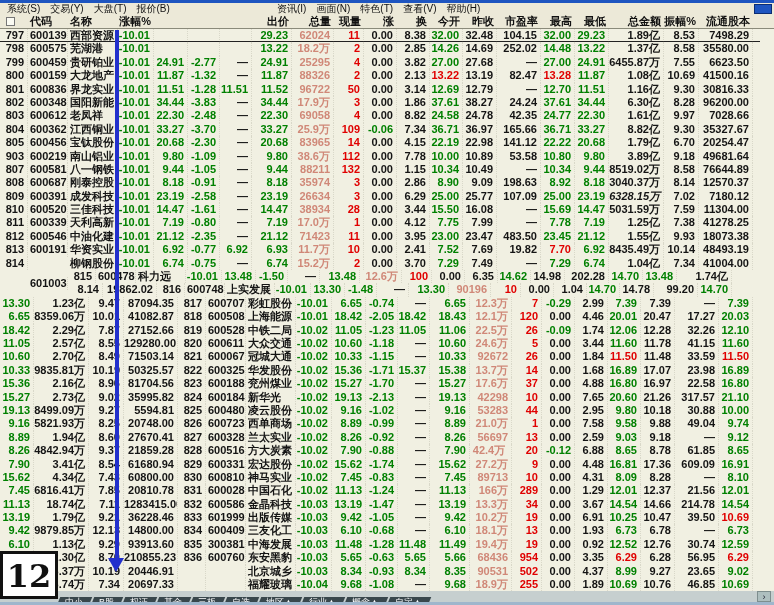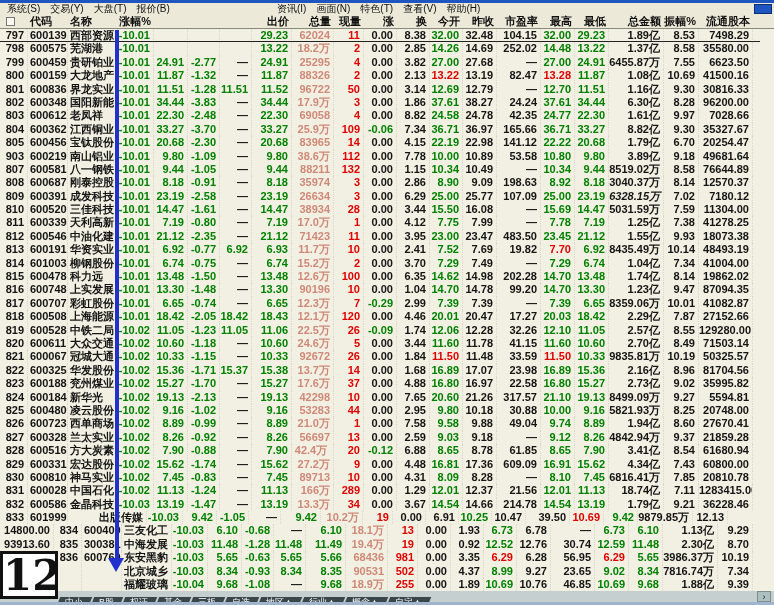--- a/index.html
+++ b/index.html
@@ -460,7 +460,7 @@
       </div>
       <div class="trow">
         <span class="tcell ar c-k" style="width: 28px;">814</span>
-        <span class="tcell al c-k" style="width: 40px;">601003</span>
+        <span class="tcell al c-k" style="width: 40px; margin-top: 20px;">601003</span>
         <span class="tcell al c-k" style="width: 50px;">柳钢股份</span>
         <span class="tcell ar c-g" style="width: 36px;">-10.01</span>
         <span class="tcell ar c-g" style="width: 34px;">6.74</span>

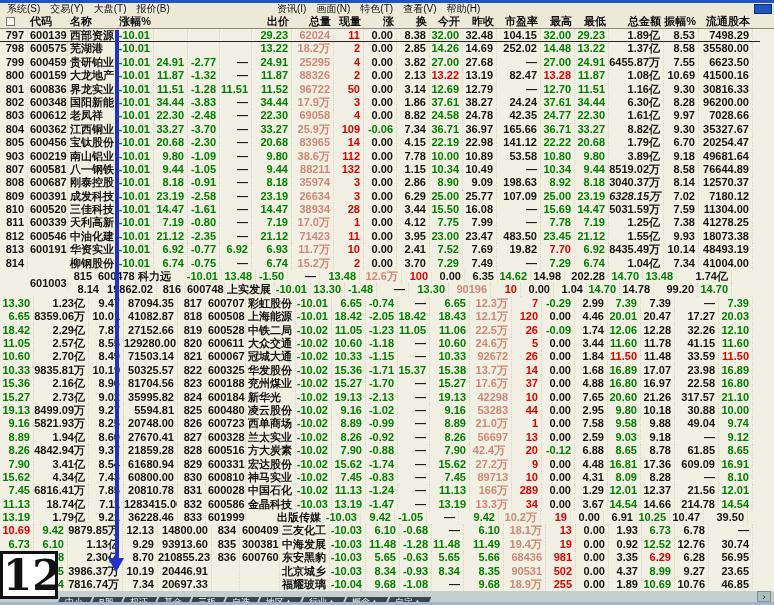--- a/index.html
+++ b/index.html
@@ -879,7 +879,7 @@
       <div class="trow">
         <span class="tcell ar c-k" style="width: 28px;">833</span>
         <span class="tcell al c-k" style="width: 40px;">601999</span>
-        <span class="tcell al c-k" style="width: 50px; margin-left: 29px;">出版传媒</span>
+        <span class="tcell al c-k" style="width: 50px;">出版传媒</span>
         <span class="tcell ar c-g" style="width: 36px;">-10.03</span>
         <span class="tcell ar c-g" style="width: 34px;">9.42</span>
         <span class="tcell ar c-g" style="width: 32px;">-1.05</span>

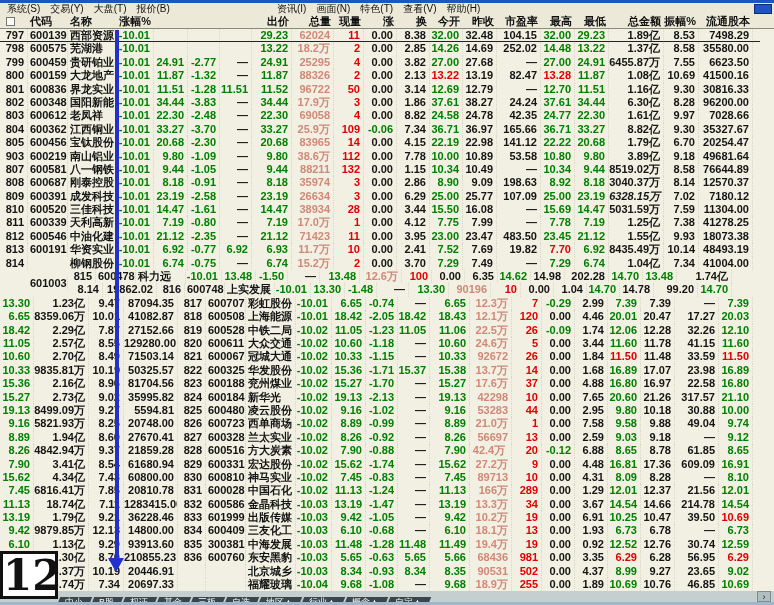--- a/index.html
+++ b/index.html
@@ -37,7 +37,7 @@
   .arrow-line { position:absolute; left:115px; top:30px; width:4px; height:530px; background:#2230cc; z-index:25; }
   .arrow-head { position:absolute; left:108px; top:558px; width:0; height:0; border-left:8px solid transparent; border-right:8px solid transparent; border-top:14px solid #2230cc; z-index:25; }
   .page-box { position:absolute; left:0px; top:551px; width:58px; height:48px; background:#ffffff; border:3px solid #111; z-index:40; text-align:center; }
-  .page-box span { font-family:"DejaVu Serif", serif; font-weight:bold; font-size:42px; color:#111; line-height:44px; }
+  .page-box span { font-family:"DejaVu Serif", serif; font-weight:bold; font-size:32px; color:#111; line-height:44px; }
 
   
   .tabstrip { position:absolute; left:0; top:591px; width:774px; height:11px; background:#c6cfcf; overflow:hidden; }

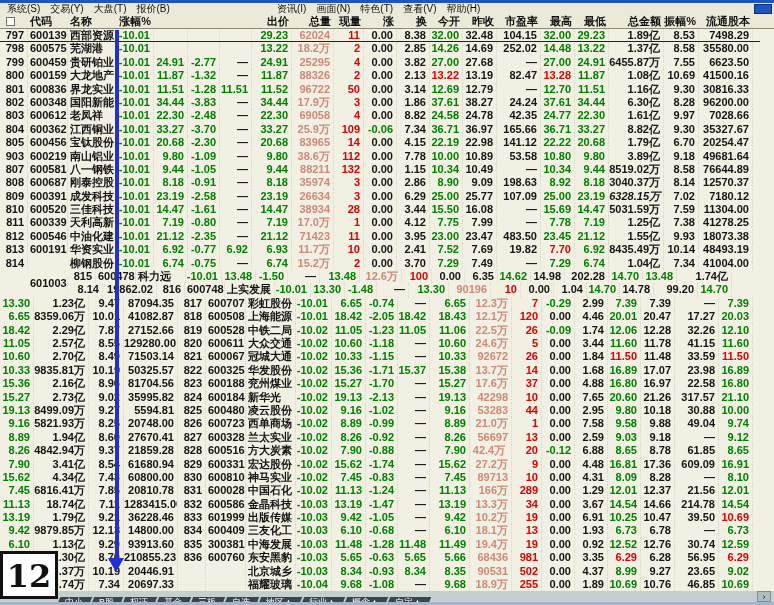--- a/index.html
+++ b/index.html
@@ -952,7 +952,7 @@
         <span class="tcell ar c-g" style="width: 32px;">5.65</span>
         <span class="tcell ar c-g" style="width: 40px;">5.66</span>
         <span class="tcell ar c-v" style="width: 42px;">68436</span>
-        <span class="tcell ar c-r" style="width: 30px;">981</span>
+        <span class="tcell ar c-r" style="width: 30px;">954</span>
         <span class="tcell ar c-k" style="width: 33px;">0.00</span>
         <span class="tcell ar c-k" style="width: 33px;">3.35</span>
         <span class="tcell ar c-r" style="width: 33px;">6.29</span>

